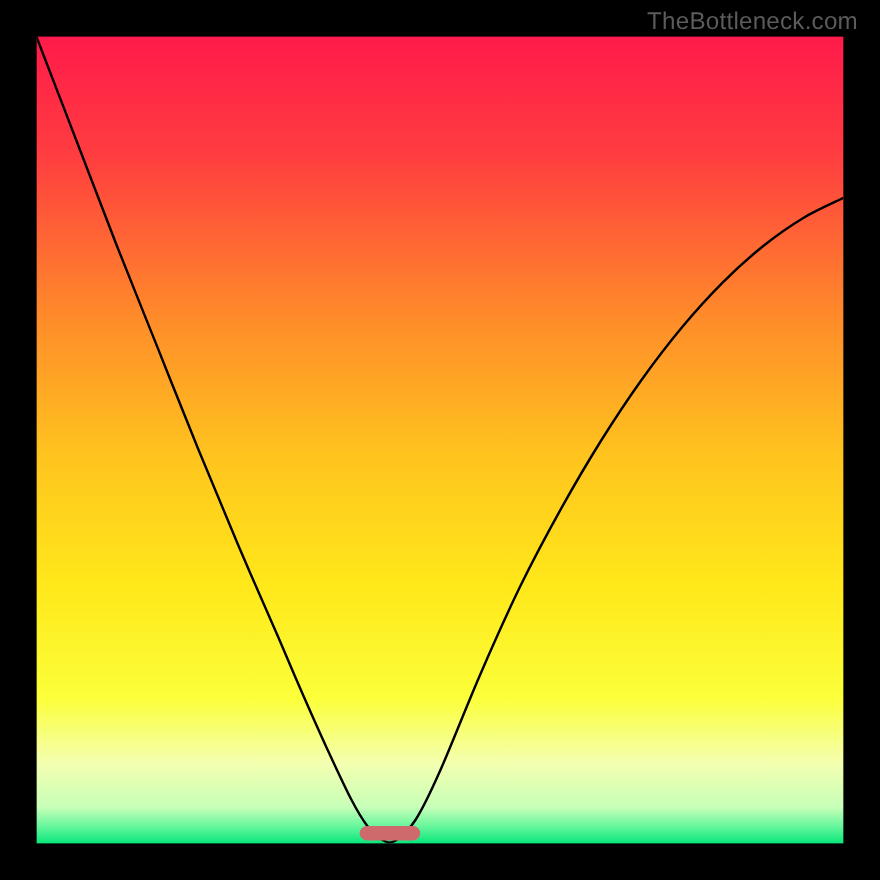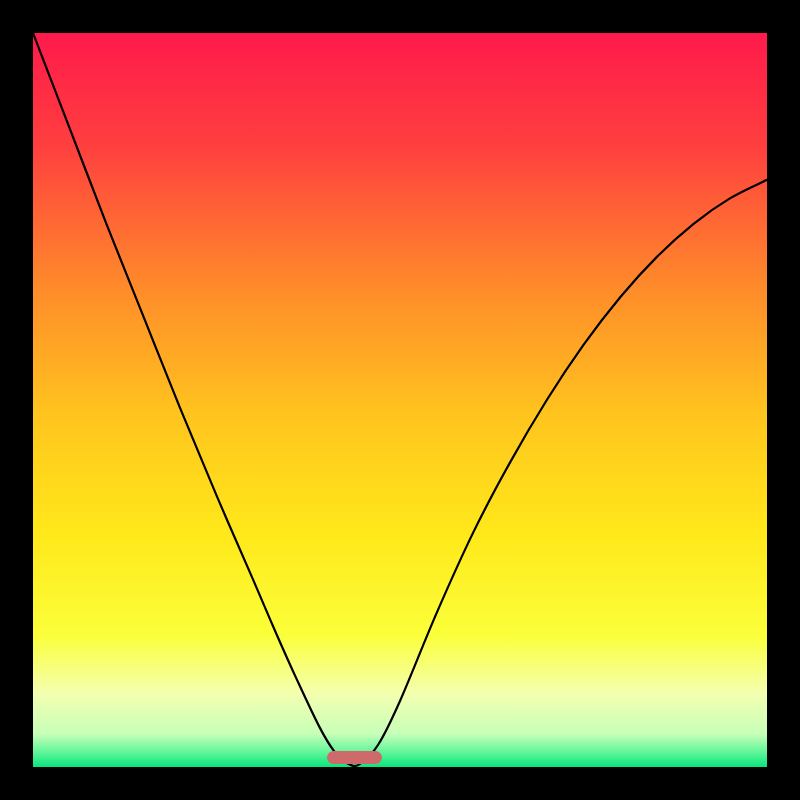--- a/index.html
+++ b/index.html
@@ -62,6 +62,7 @@
 
 <div class="frame">
 
+  <div class="watermark">TheBottleneck.com</div>
 
   <div class="plot" id="plot">
 

